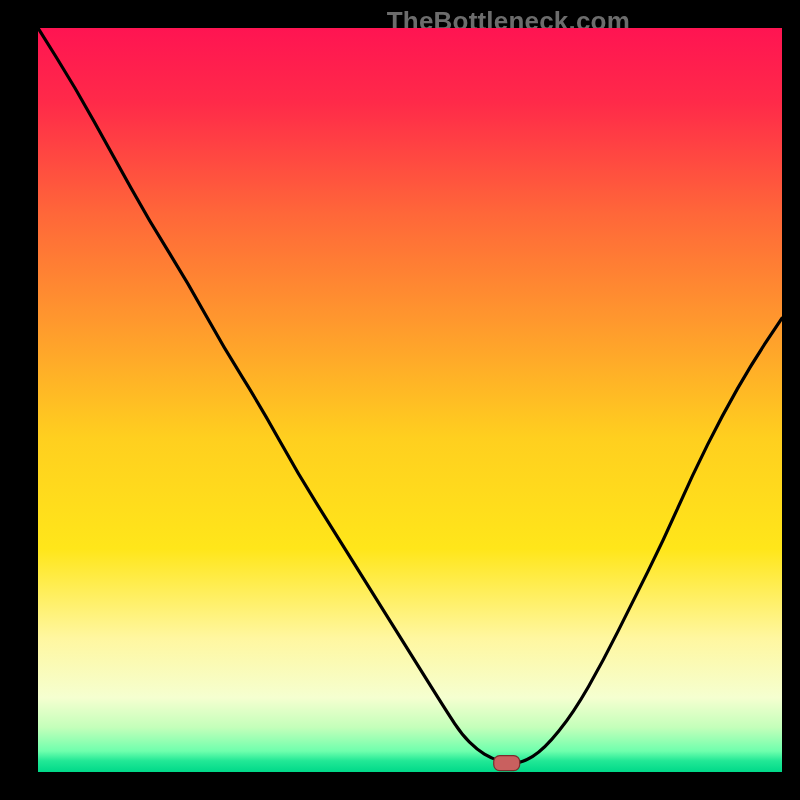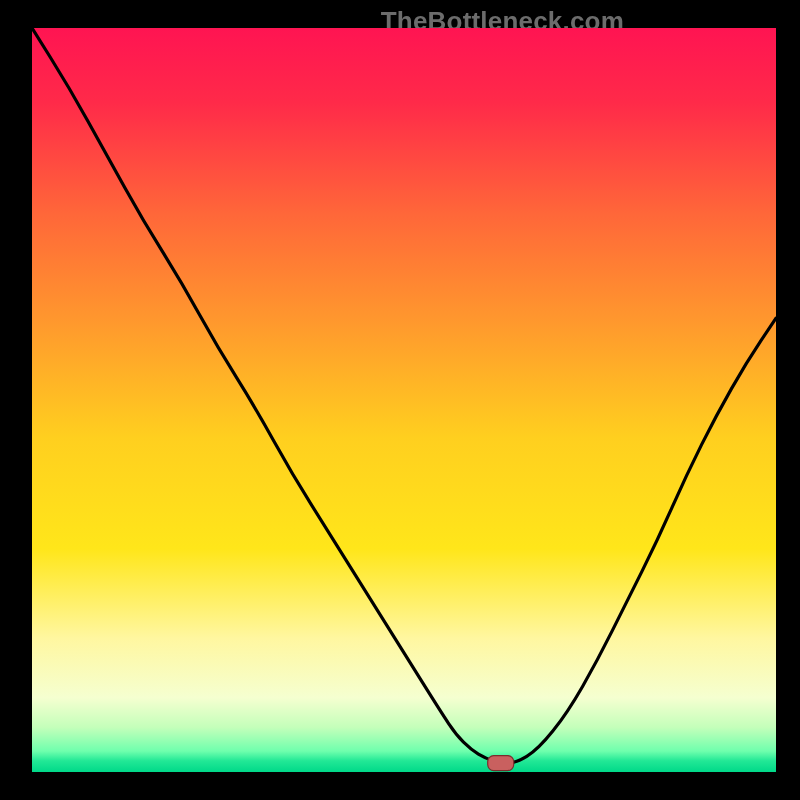--- a/index.html
+++ b/index.html
@@ -13,7 +13,7 @@
   }
   .frame {
     position: absolute;
-    left: 4px; top: 0;
+    left: 10px; top: 0;
     width: 652px;
     height: 800px;
     background: #000;

